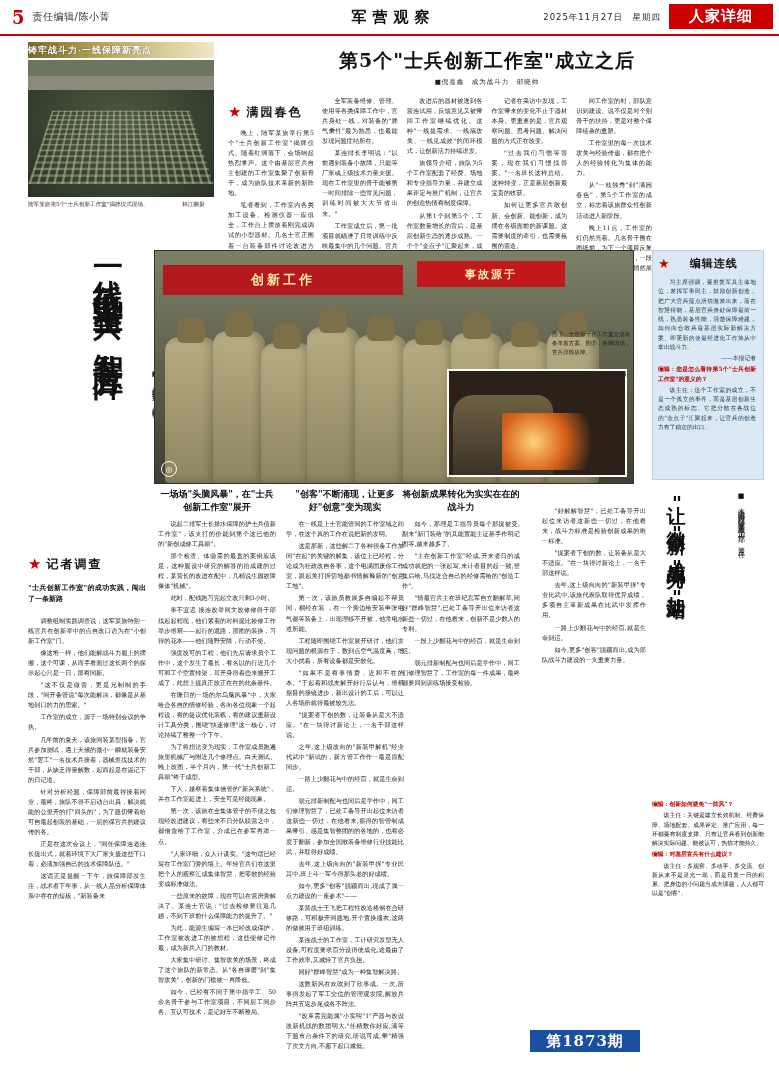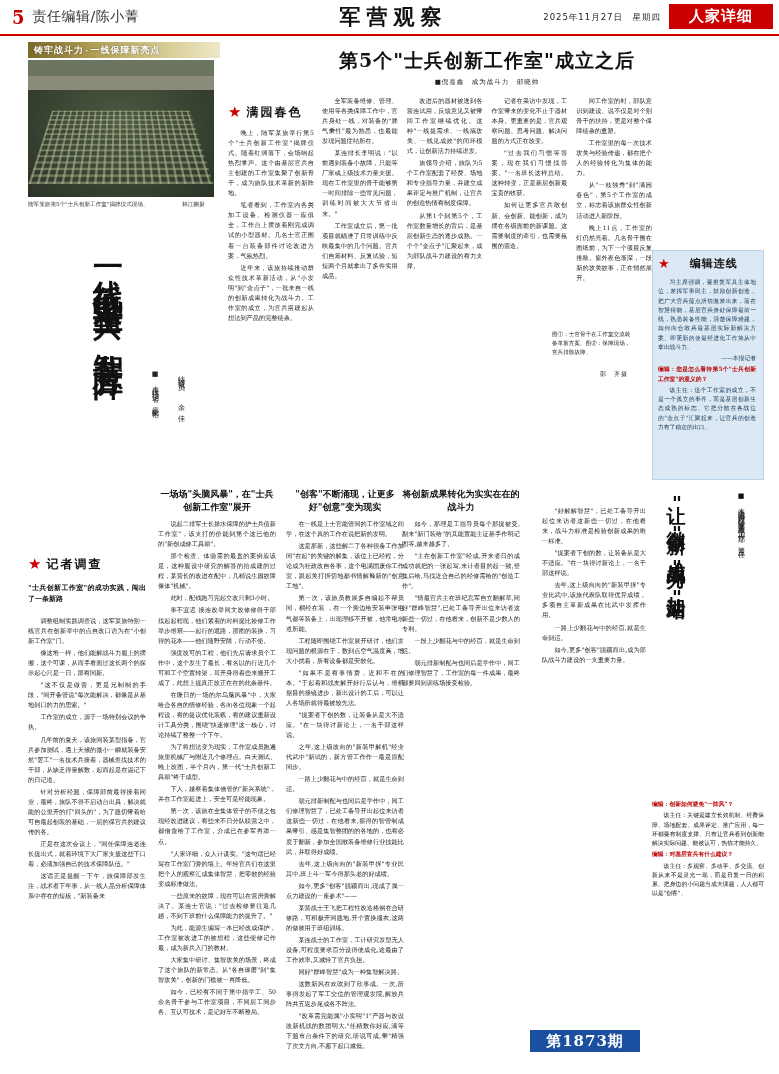--- a/index.html
+++ b/index.html
@@ -23,7 +23,7 @@
     color:#c00;font-size:18px;font-weight:bold;margin-left:12px;margin-right:8px;
     font-family:"DejaVu Serif","Liberation Serif",serif;
   }
-  .editor-credit{font-size:14px;color:#333;letter-spacing:0.5px;}
+  .editor-credit{font-size:10px;color:#333;letter-spacing:0.5px;}
   .mast-title{
     position:absolute;left:8px;right:0;text-align:center;
     font-size:21px;font-weight:bold;letter-spacing:6px;

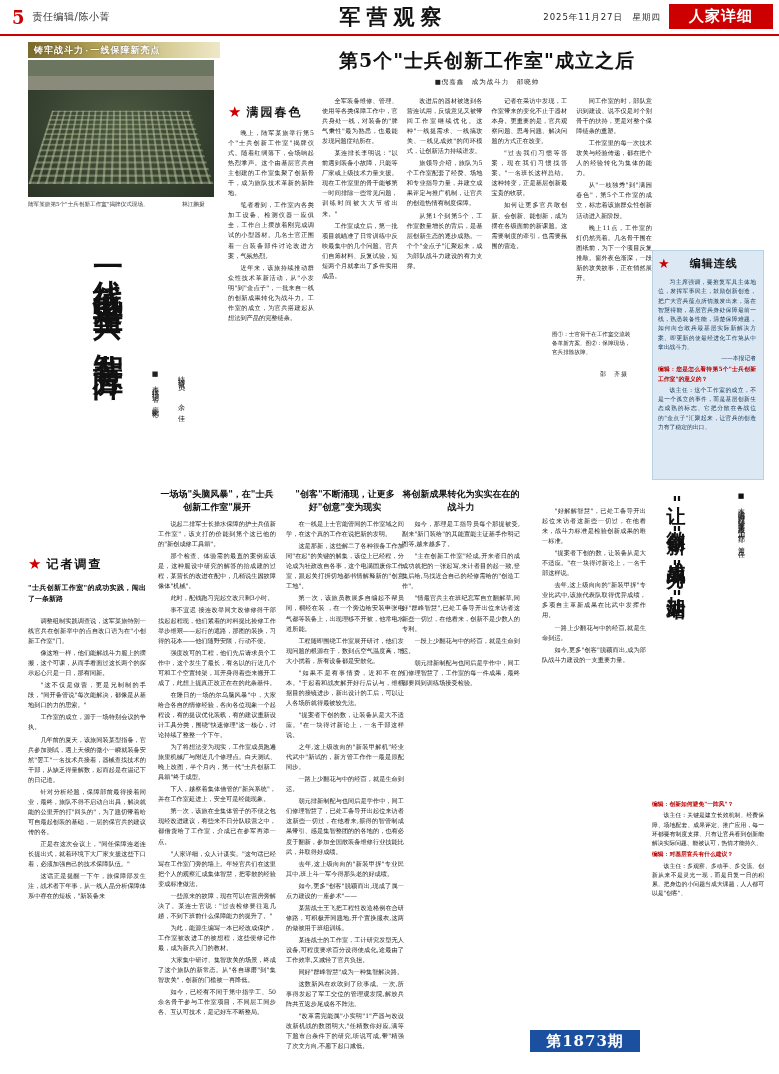--- a/index.html
+++ b/index.html
@@ -26,7 +26,7 @@
   .editor-credit{font-size:10px;color:#333;letter-spacing:0.5px;}
   .mast-title{
     position:absolute;left:8px;right:0;text-align:center;
-    font-size:21px;font-weight:bold;letter-spacing:6px;
+    font-size:15px;font-weight:bold;letter-spacing:6px;
     font-family:"DejaVu Serif","Liberation Serif",serif;
   }
   .mast-date{

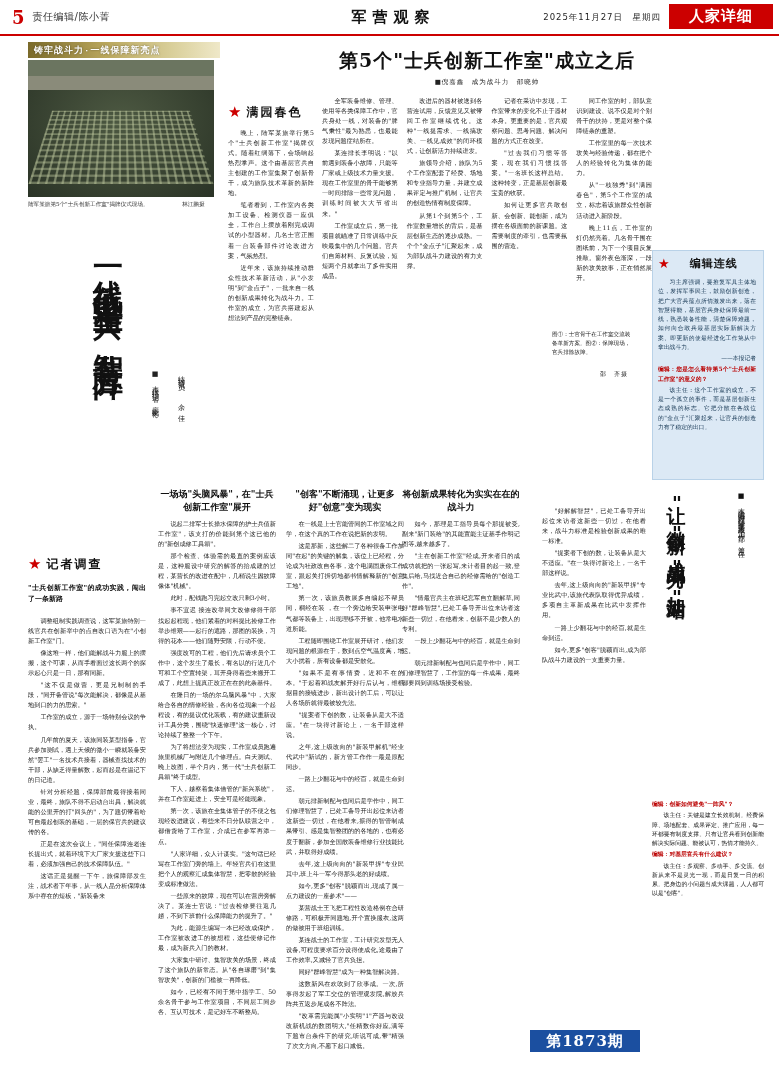--- a/index.html
+++ b/index.html
@@ -64,8 +64,8 @@
     position:absolute;left:28px;top:42px;width:186px;height:16px;
     background:linear-gradient(90deg,#7a6a2a,#b9a65c 40%,#d9cf9a 75%,#efe8c8);
     color:#fff;font-size:9px;font-weight:bold;letter-spacing:1px;
-    display:flex;align-items:center;padding-left:6px;
-    font-family:Liberation Mono, monospace;
+    display:flex;align-items:center;
+    font-family:Liberation Serif, serif;
     text-shadow:0 0 2px rgba(0,0,0,.5);
   }
   .tl-photo{

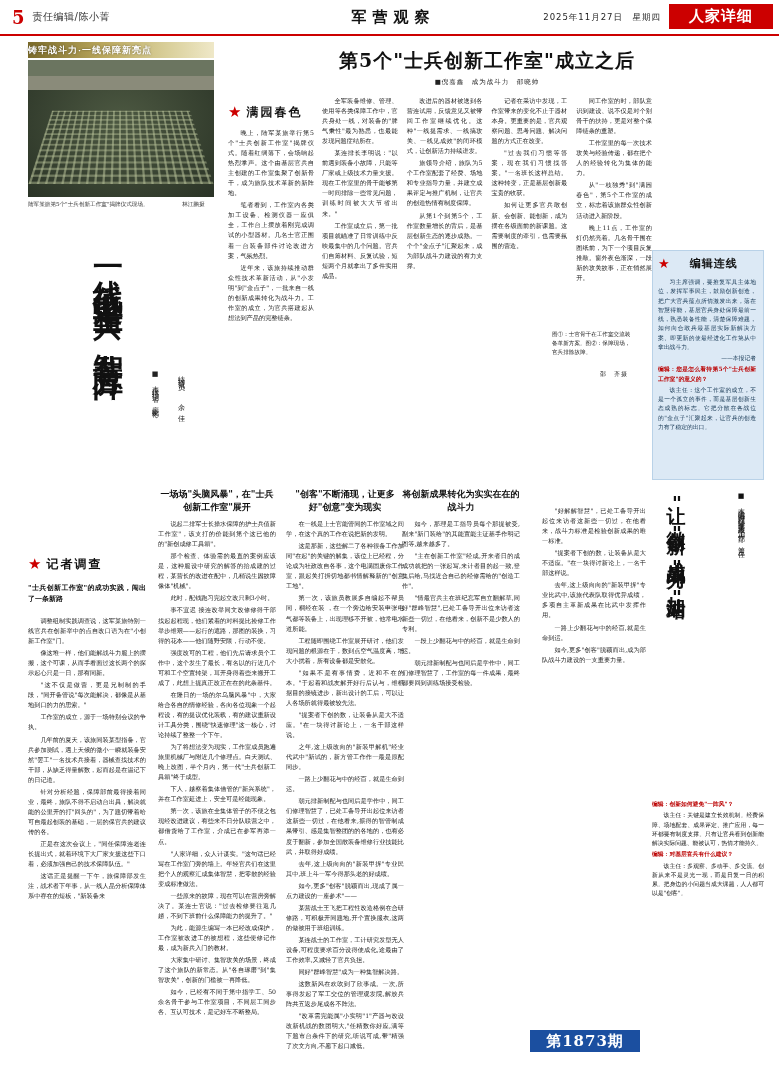--- a/index.html
+++ b/index.html
@@ -313,6 +313,27 @@
   <div class="vsub vtext">■本报特约记者　廖晓彬</div>
   <div class="vsub2 vtext">特约通讯员　　余　佳</div>
 
+  <div class="mainphoto">
+    <div class="mp-wall"></div>
+    <div class="mp-ban">创新工作</div>
+    <div class="mp-ban2">事故源于</div>
+    <div class="soldiers">
+      <div class="sol" style="left:10px;height:146px;"></div>
+      <div class="sol" style="left:58px;height:152px;"></div>
+      <div class="sol" style="left:106px;height:140px;"></div>
+      <div class="sol" style="left:152px;height:156px;"></div>
+      <div class="sol" style="left:200px;height:148px;"></div>
+      <div class="sol" style="left:248px;height:144px;"></div>
+      <div class="sol" style="left:296px;height:150px;"></div>
+      <div class="sol" style="left:344px;height:142px;"></div>
+      <div class="sol" style="left:392px;height:152px;"></div>
+    </div>
+    <div class="mp-inset">
+      <div class="figs"></div>
+      <div class="spark"></div>
+    </div>
+    <div class="mp-logo">◎</div>
+  </div>
   <div class="mp-cap">图①：士官骨干在工作室交流装备革新方案。图②：保障现场，官兵排除故障。</div>
   <div class="mp-credit">邵　齐摄</div>
 

